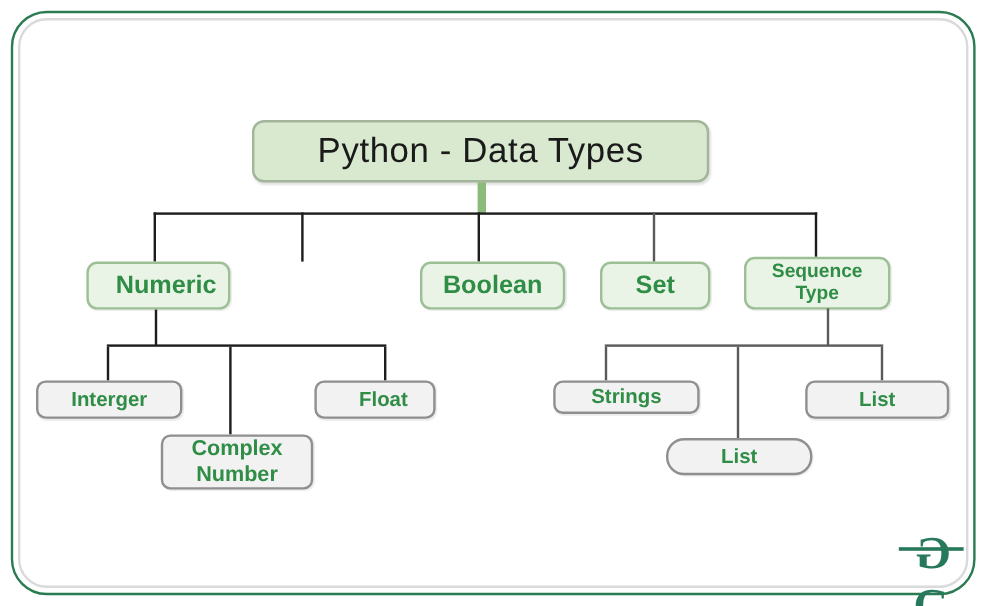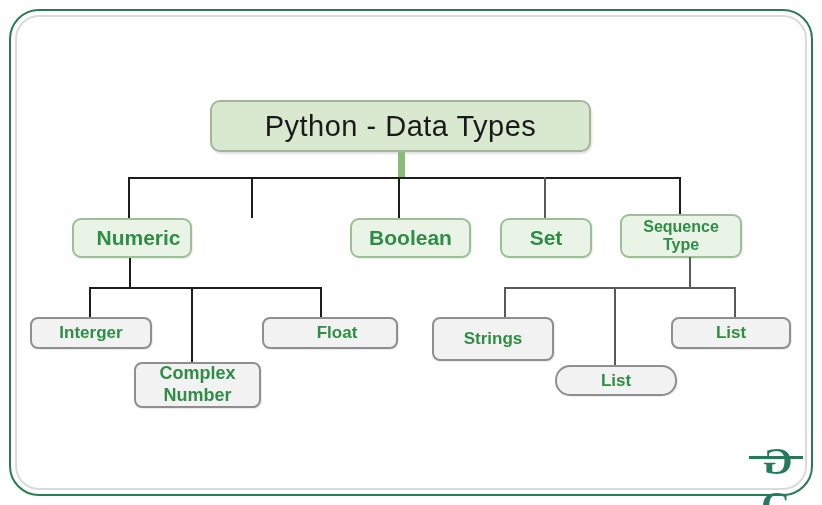--- a/index.html
+++ b/index.html
@@ -64,7 +64,7 @@
   .node-interger{left:30px;top:317px;width:122px;height:32px;}
   .node-complex{left:134px;top:362px;width:127px;height:46px;font-size:18px;line-height:1.2;}
   .node-complex span{display:block;max-width:80px;}
-  .node-float{left:262px;top:317px;width:136px;height:32px;padding-left:14px;}
+  .node-float{left:262px;top:317px;width:101px;height:32px;padding-left:14px;}
   .node-strings{left:432px;top:317px;width:122px;height:44px;}
   .node-list{left:555px;top:365px;width:122px;height:31px;border-radius:15px;}
   .node-tuple{left:671px;top:317px;width:120px;height:32px;}

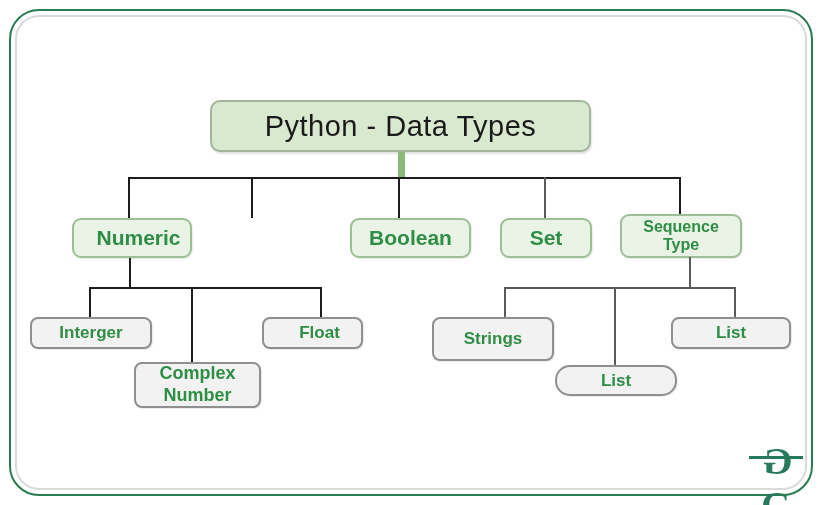--- a/index.html
+++ b/index.html
@@ -65,7 +65,7 @@
   .node-complex{left:134px;top:362px;width:127px;height:46px;font-size:18px;line-height:1.2;}
   .node-complex span{display:block;max-width:80px;}
   .node-float{left:262px;top:317px;width:101px;height:32px;padding-left:14px;}
-  .node-strings{left:432px;top:317px;width:122px;height:44px;}
+  .node-strings{left:461px;top:317px;width:122px;height:28px;}
   .node-list{left:555px;top:365px;width:122px;height:31px;border-radius:15px;}
   .node-tuple{left:671px;top:317px;width:120px;height:32px;}
   

